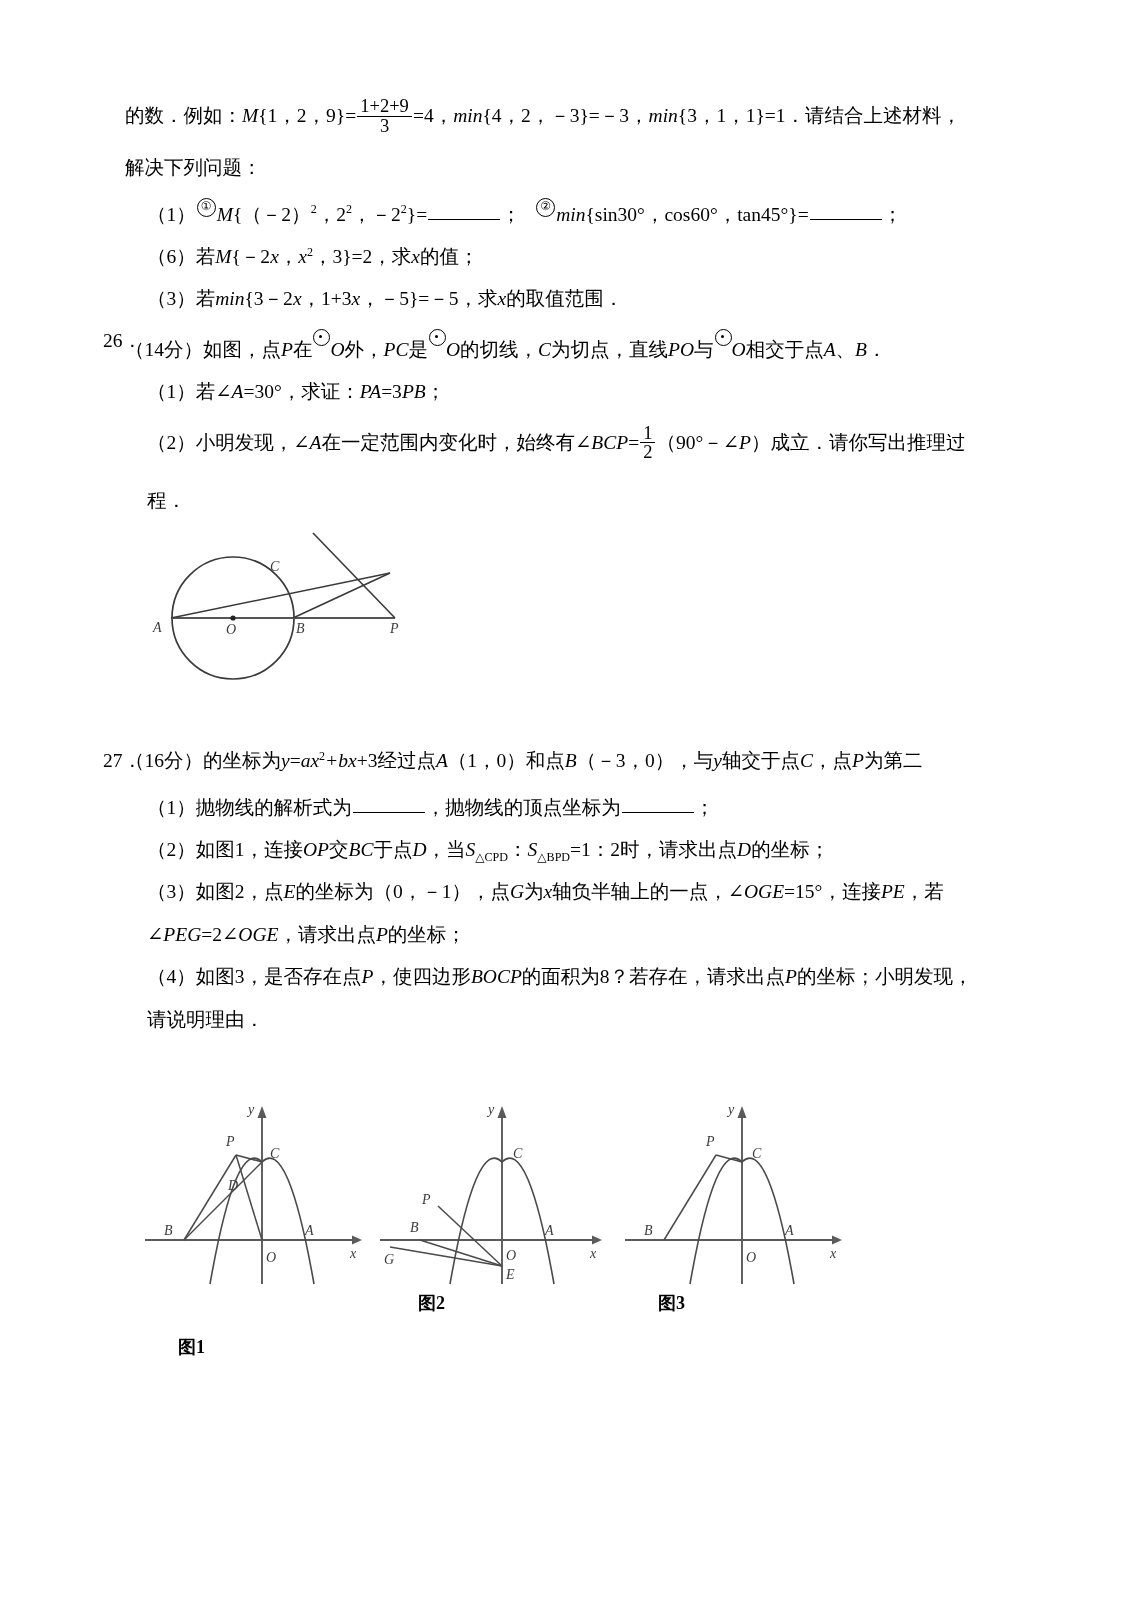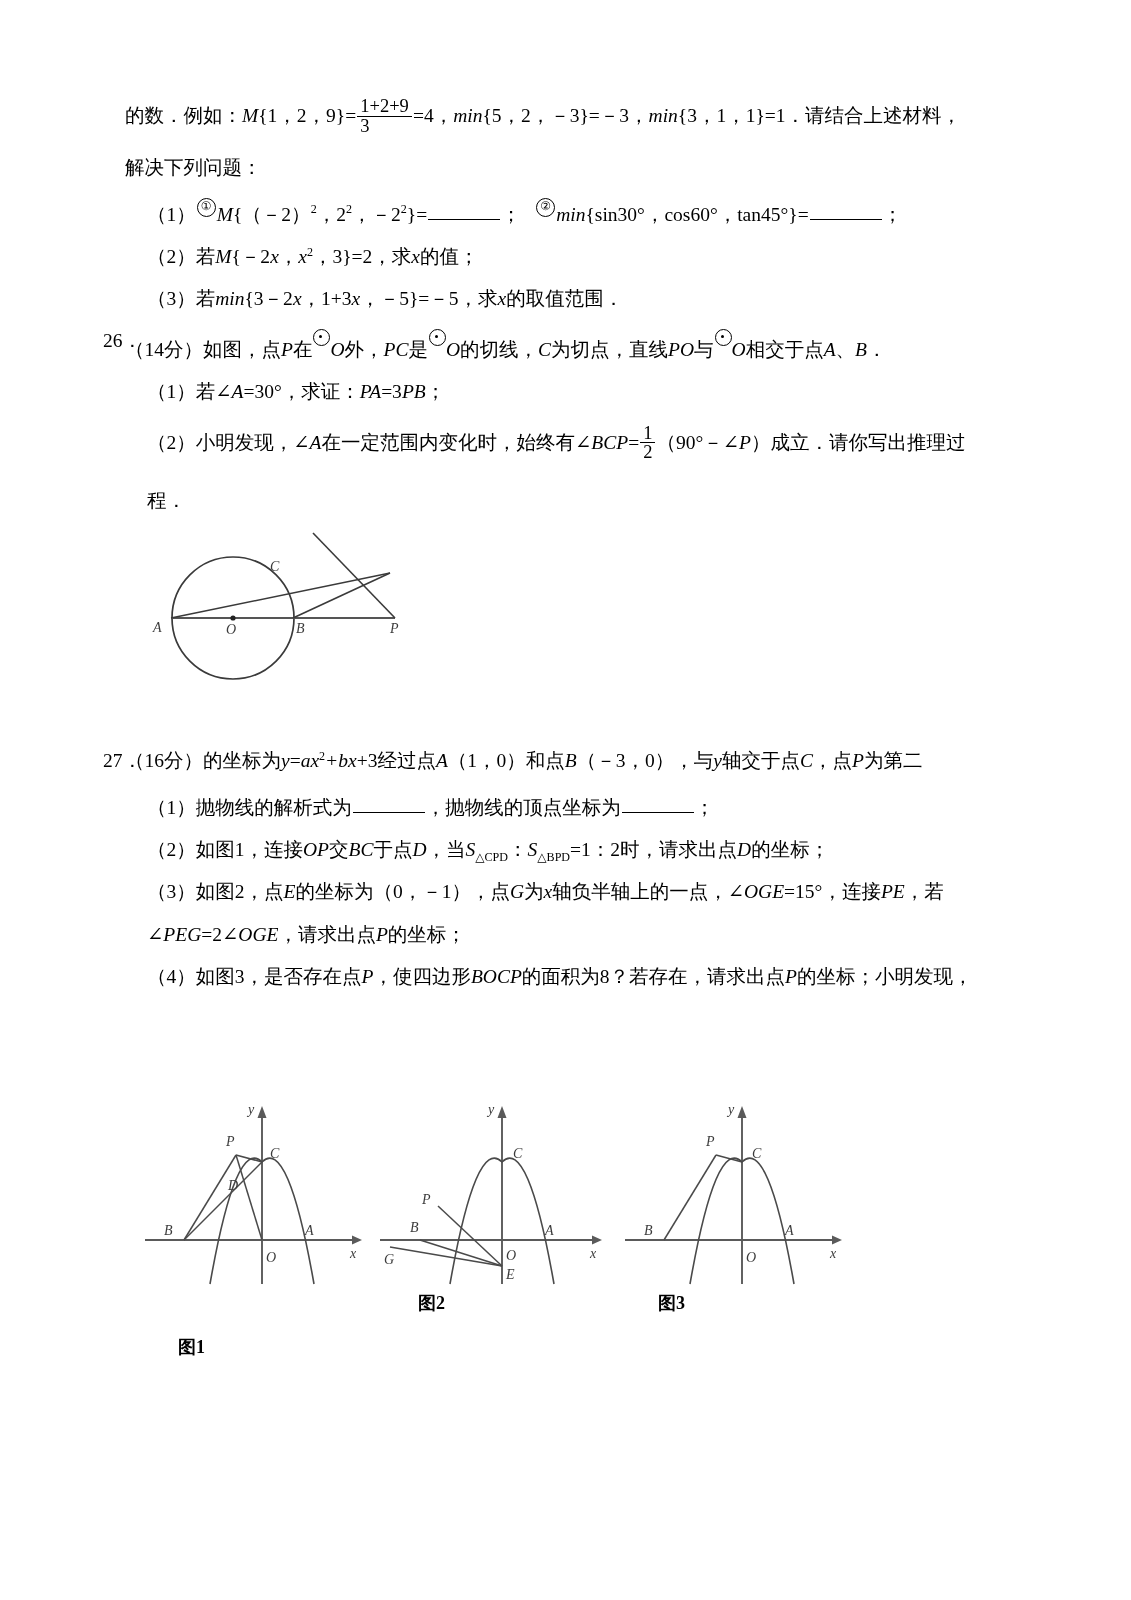--- a/index.html
+++ b/index.html
@@ -45,7 +45,7 @@
   .frac {
     display: inline-block;
     vertical-align: middle;
-    text-align: left;
+    text-align: center;
     font-size: 0.95em;
     line-height: 1.0;
     margin: 0 1px;

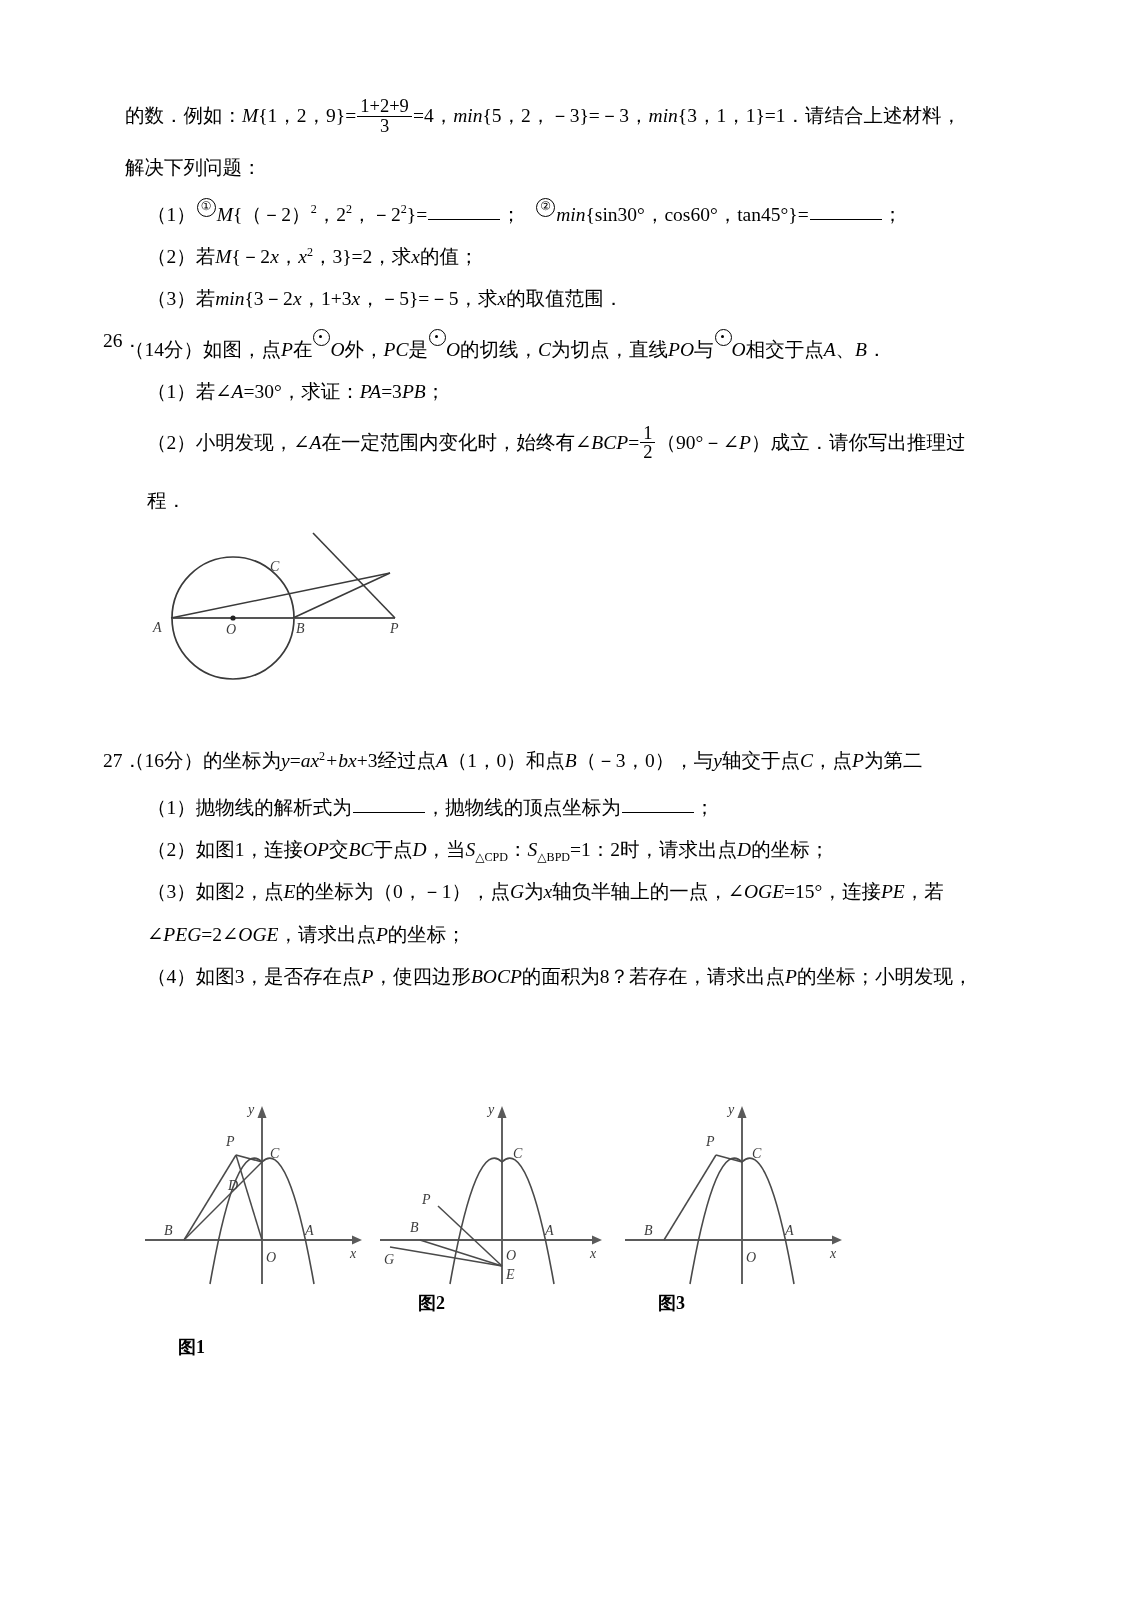--- a/index.html
+++ b/index.html
@@ -133,7 +133,7 @@
   <div class="content">
 
     <div class="para">
-      <span>的数．例如：</span><i>M</i><span>{1，2，9}=</span><span class="frac"><span class="num">1+2+9</span><span class="den">3</span></span><span>=4，</span><i>min</i><span>{5，2，－3}=－3，</span><i>min</i><span>{3，1，1}=1．请结合上述材料，</span>
+      <span>的数．例如：</span><i>M</i><span>{1，2，9}=</span><span class="frac"><span class="num">1+2+9</span><span class="den">3</span></span><span>=4，</span><i>min</i><span>{4，2，－3}=－3，</span><i>min</i><span>{3，1，1}=1．请结合上述材料，</span>
     </div>
 
     <div class="para">解决下列问题：</div>

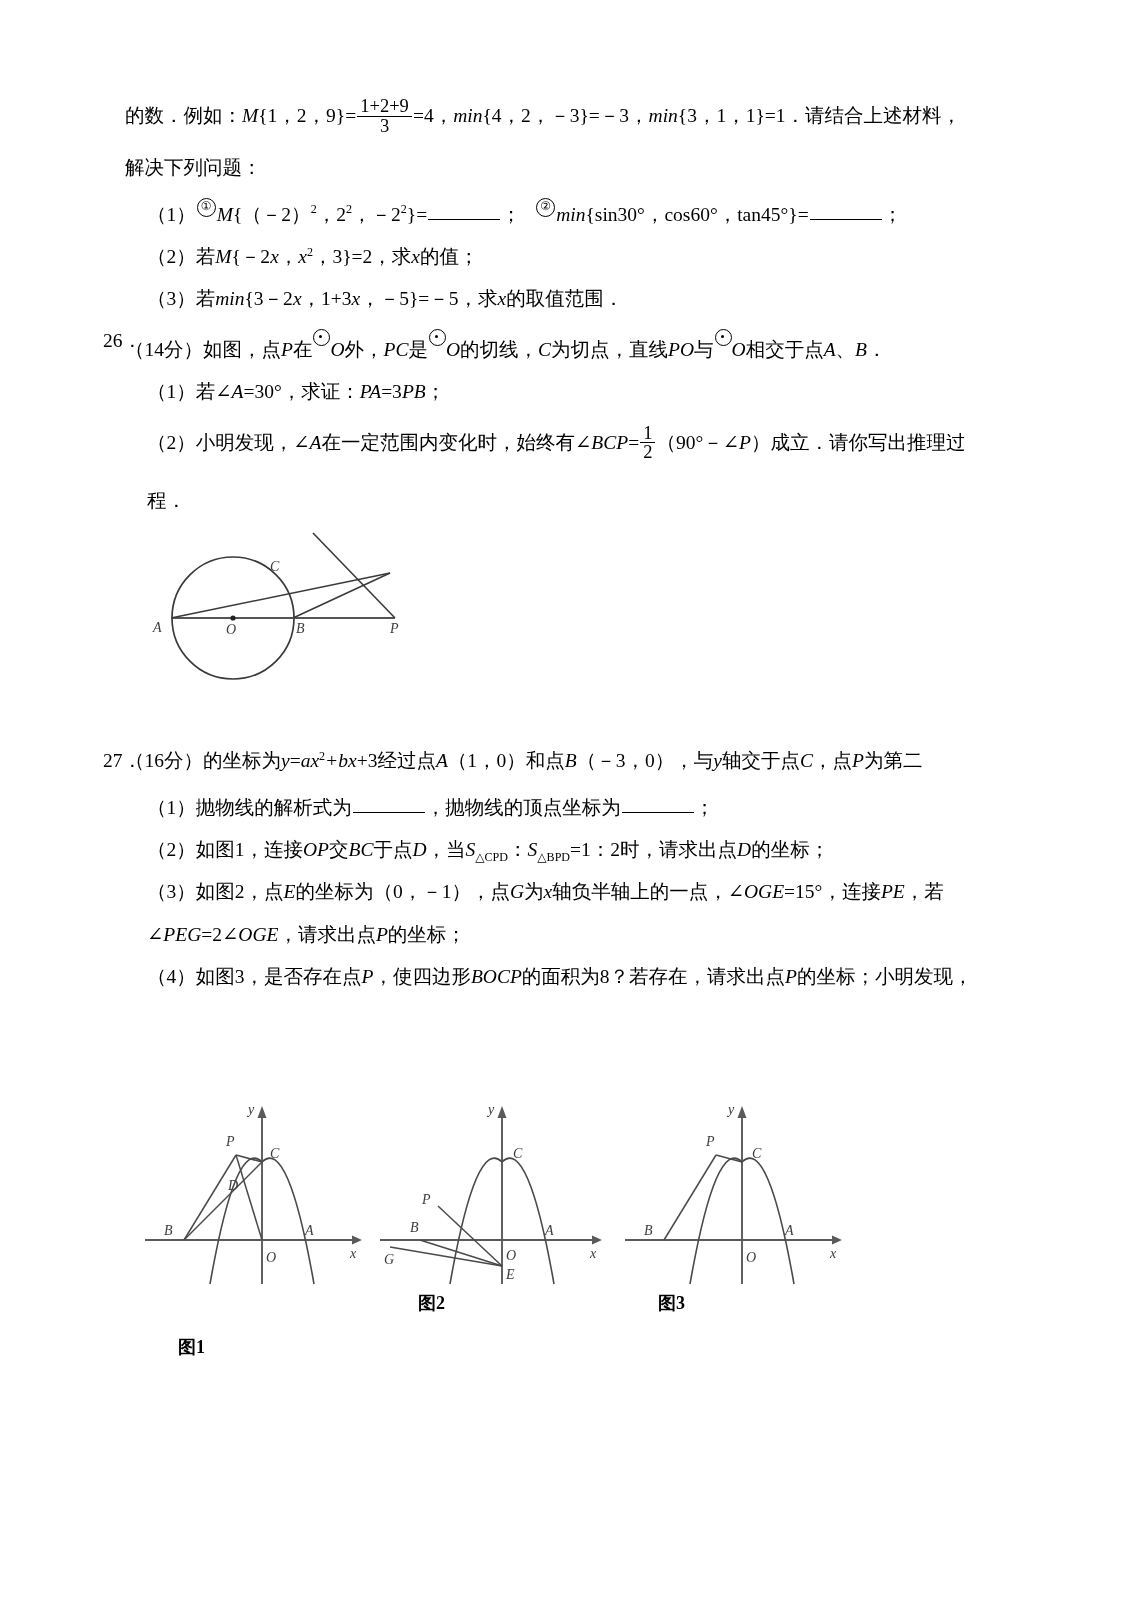--- a/index.html
+++ b/index.html
@@ -143,7 +143,7 @@
     </div>
 
     <div class="para sub">
-      <span>（2）若</span><i>M</i><span>{－2</span><i>x</i><span>，</span><i>x</i><sup>2</sup><span>，3}=2，求</span><i>x</i><span>的值；</span>
+      <span>（6）若</span><i>M</i><span>{－2</span><i>x</i><span>，</span><i>x</i><sup>2</sup><span>，3}=2，求</span><i>x</i><span>的值；</span>
     </div>
 
     <div class="para sub">

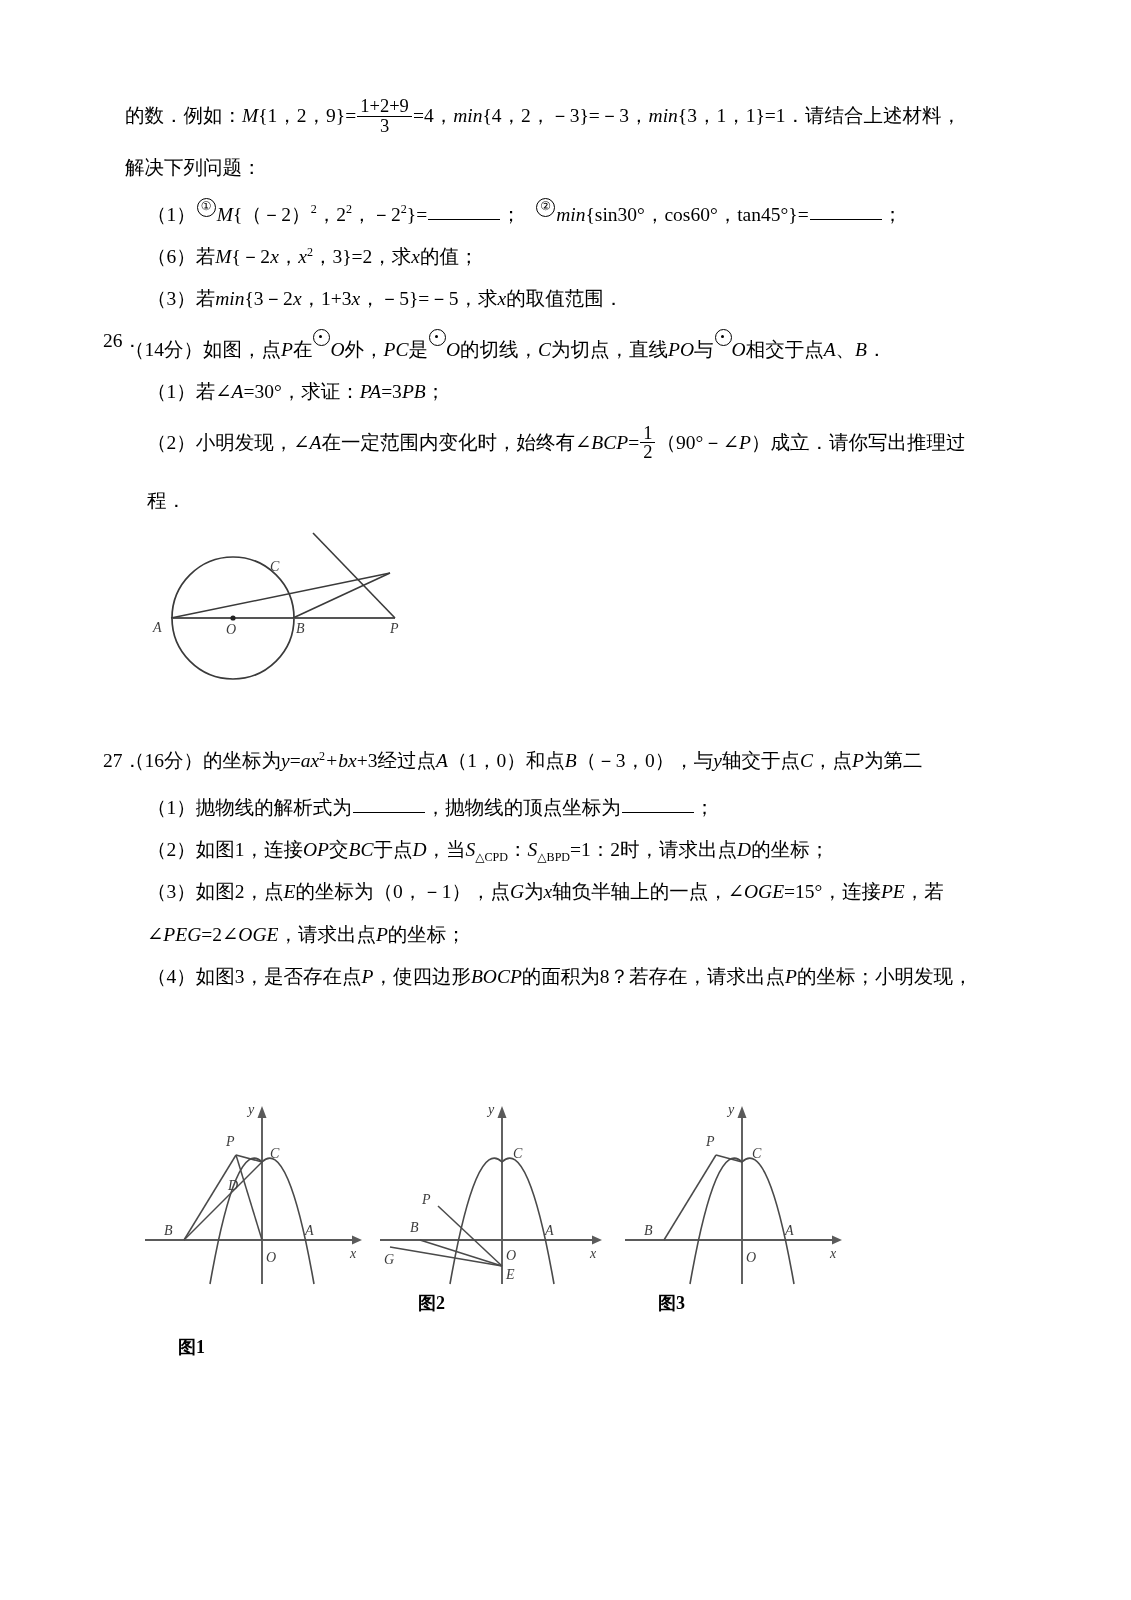--- a/index.html
+++ b/index.html
@@ -191,6 +191,7 @@
       <span>（4）如图3，是否存在点</span><i>P</i><span>，使四边形</span><i>BOCP</i><span>的面积为8？若存在，请求出点</span><i>P</i><span>的坐标；小明发现，</span>
     </div>
 
+    <div class="para sub">请说明理由．</div>
 
   </div>
 

